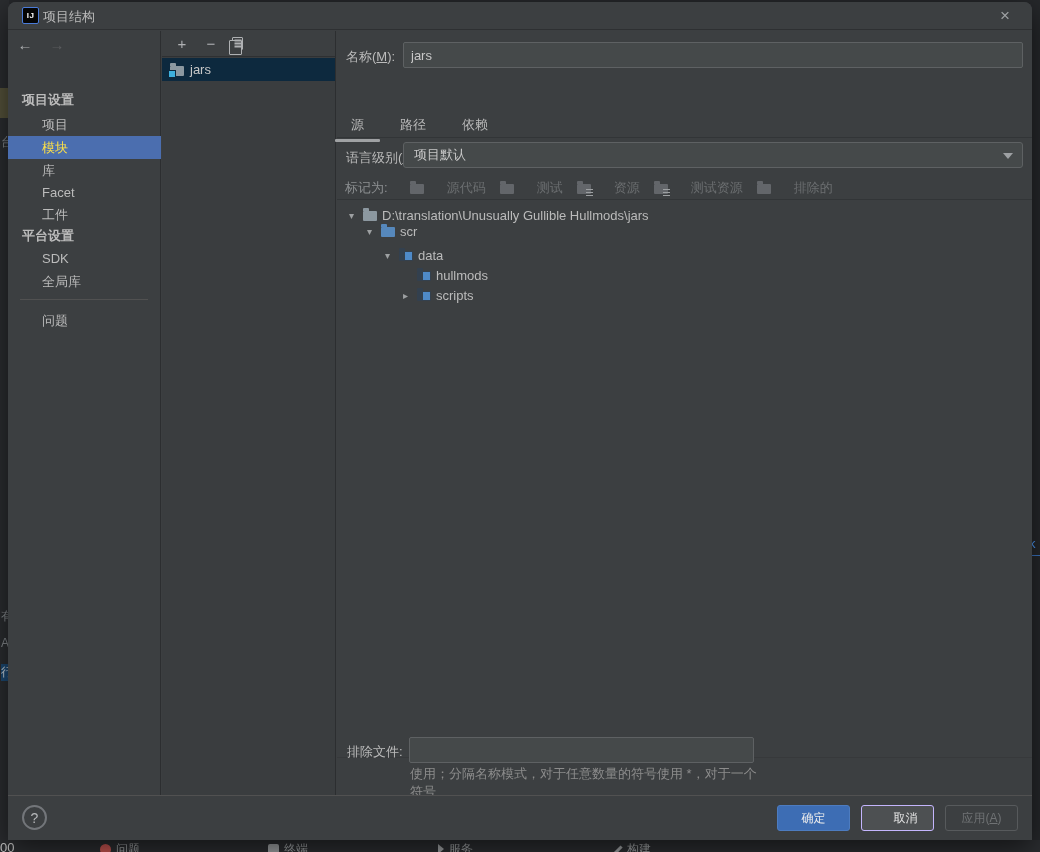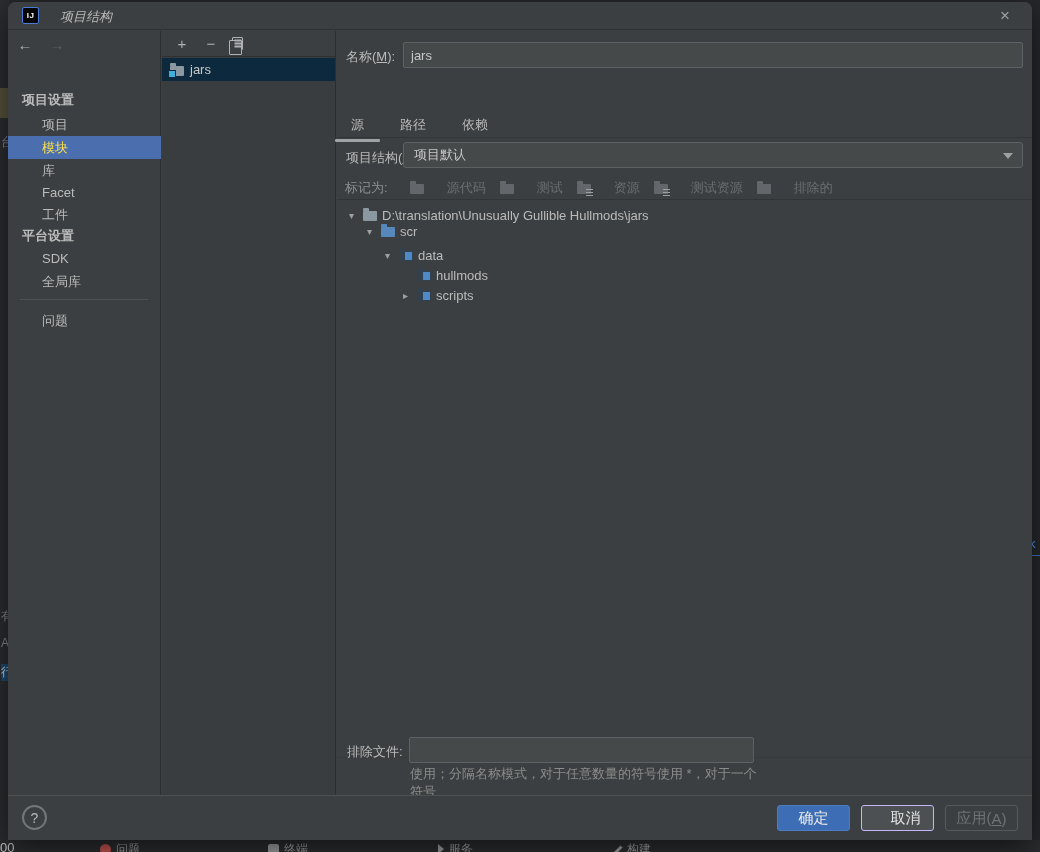--- a/index.html
+++ b/index.html
@@ -33,7 +33,7 @@
   .app-logo { position:absolute; left:14px; top:5px; width:17px; height:17px; background:#050505;
     border:1px solid #4A7BD8; border-radius:2px; color:#FFFFFF; font-size:8px; font-weight:bold;
     display:flex; align-items:center; justify-content:center; letter-spacing:.5px; }
-  .dlg-title { position:absolute; left:52px; top:6px; color:#BBBBBB;font-style:italic; }
+  .dlg-title { position:absolute; left:35px; top:6px; color:#BBBBBB; }
   .dlg-close { position:absolute; right:16px; top:3px; width:22px; height:22px; color:#9DA0A2;
     font-size:17px; display:flex; align-items:center; justify-content:center; cursor:pointer; }
 

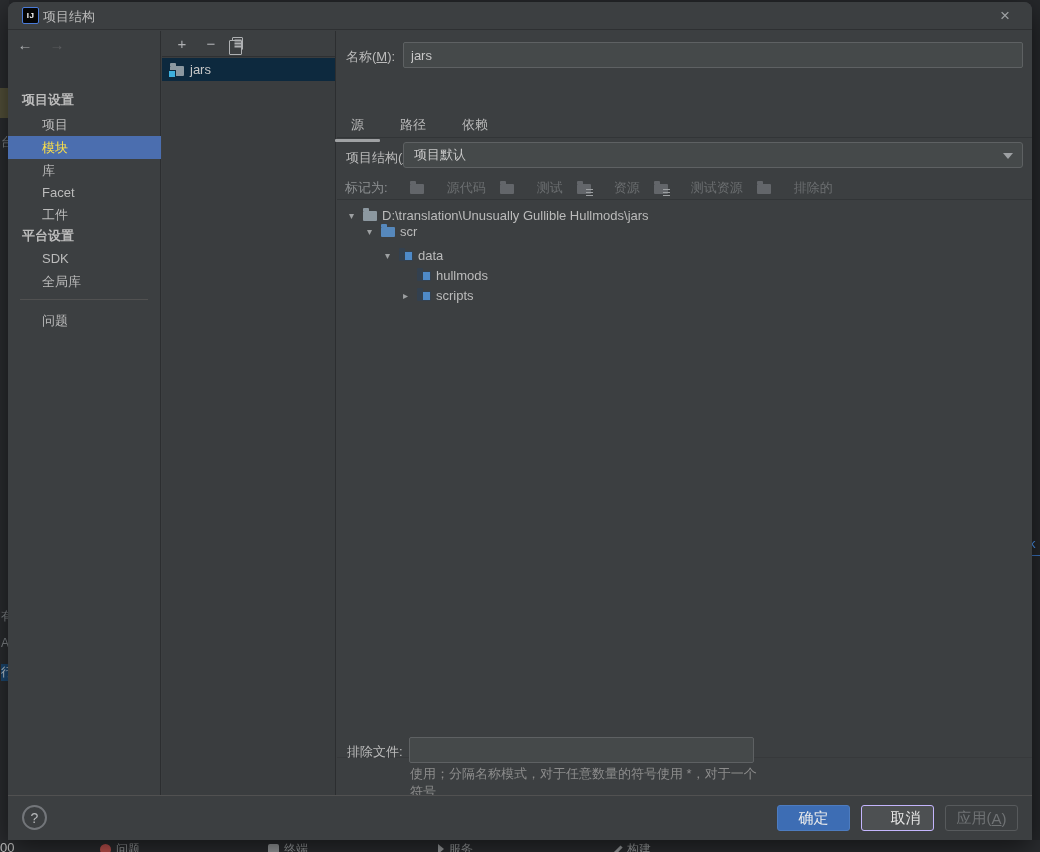--- a/index.html
+++ b/index.html
@@ -195,7 +195,7 @@
       </div>
       <div class="tabs-sep"></div>
 
-      <div class="row-label" style="left:9px; top:118px"><span>项目结构(</span><span class="u">L</span><span>):</span></div>
+      <div class="row-label" style="left:9px; top:118px"><span>语言级别(</span><span class="u">L</span><span>):</span></div>
       <div class="combo">
         <span>项目默认</span>
         <span class="combo-arrow"></span>

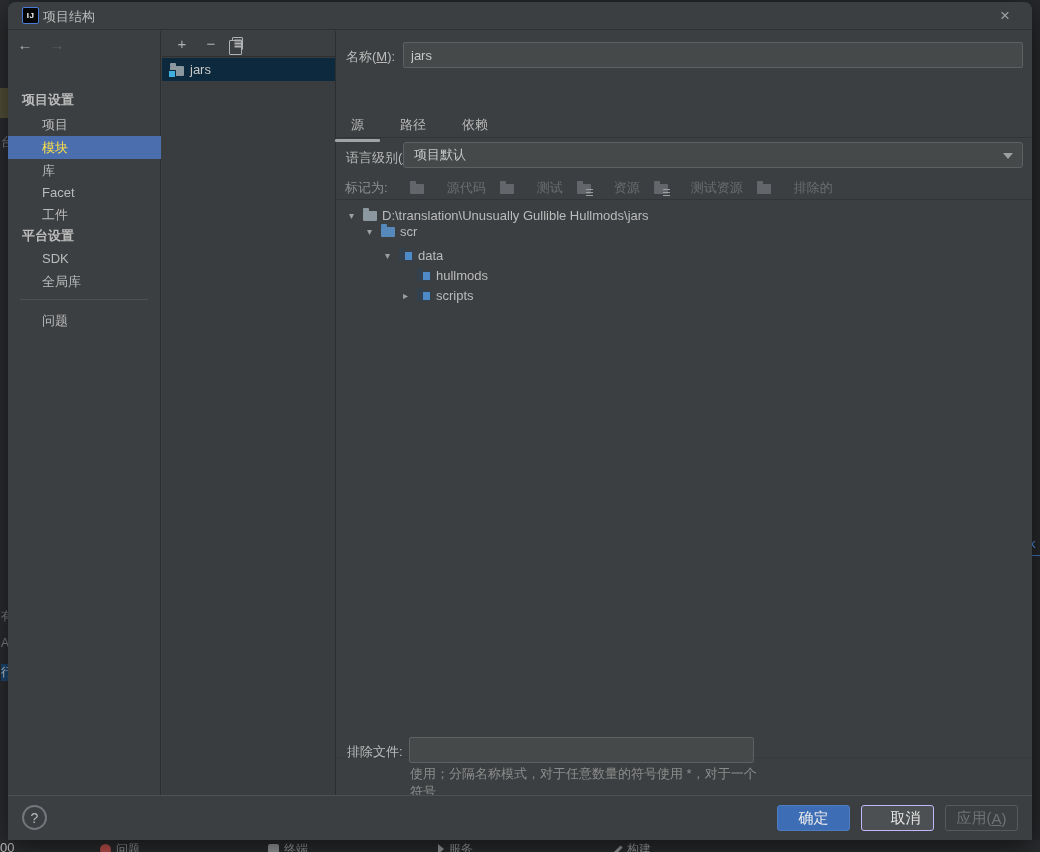--- a/index.html
+++ b/index.html
@@ -105,7 +105,7 @@
   .footer { position:absolute; left:0; bottom:0; width:100%; height:45px; background:#3C3F41; border-top:1px solid #515151; }
   .help-btn { position:absolute; left:14px; top:9px; width:25px; height:25px; border:2px solid #73767A; border-radius:50%;
      color:#B6B8BA; display:flex; align-items:center; justify-content:center; font-size:14px; cursor:pointer; }
-  .btn { position:absolute; top:9px; width:73px; height:26px; border-radius:3px; font-family:inherit; font-size:15px;
+  .btn { position:absolute; top:9px; width:73px; height:26px; border-radius:3px; font-family:inherit; font-size:12px;
      display:flex; align-items:center; justify-content:center; cursor:pointer; }
   .btn.primary { background:#3D6DB4; border:1px solid #4D7CC0; color:#ECECEC; }
   .btn.normal  { background:#4D5052; border:1px solid #c4b5fd; color:#e5e5e5;padding-left:16px; }

